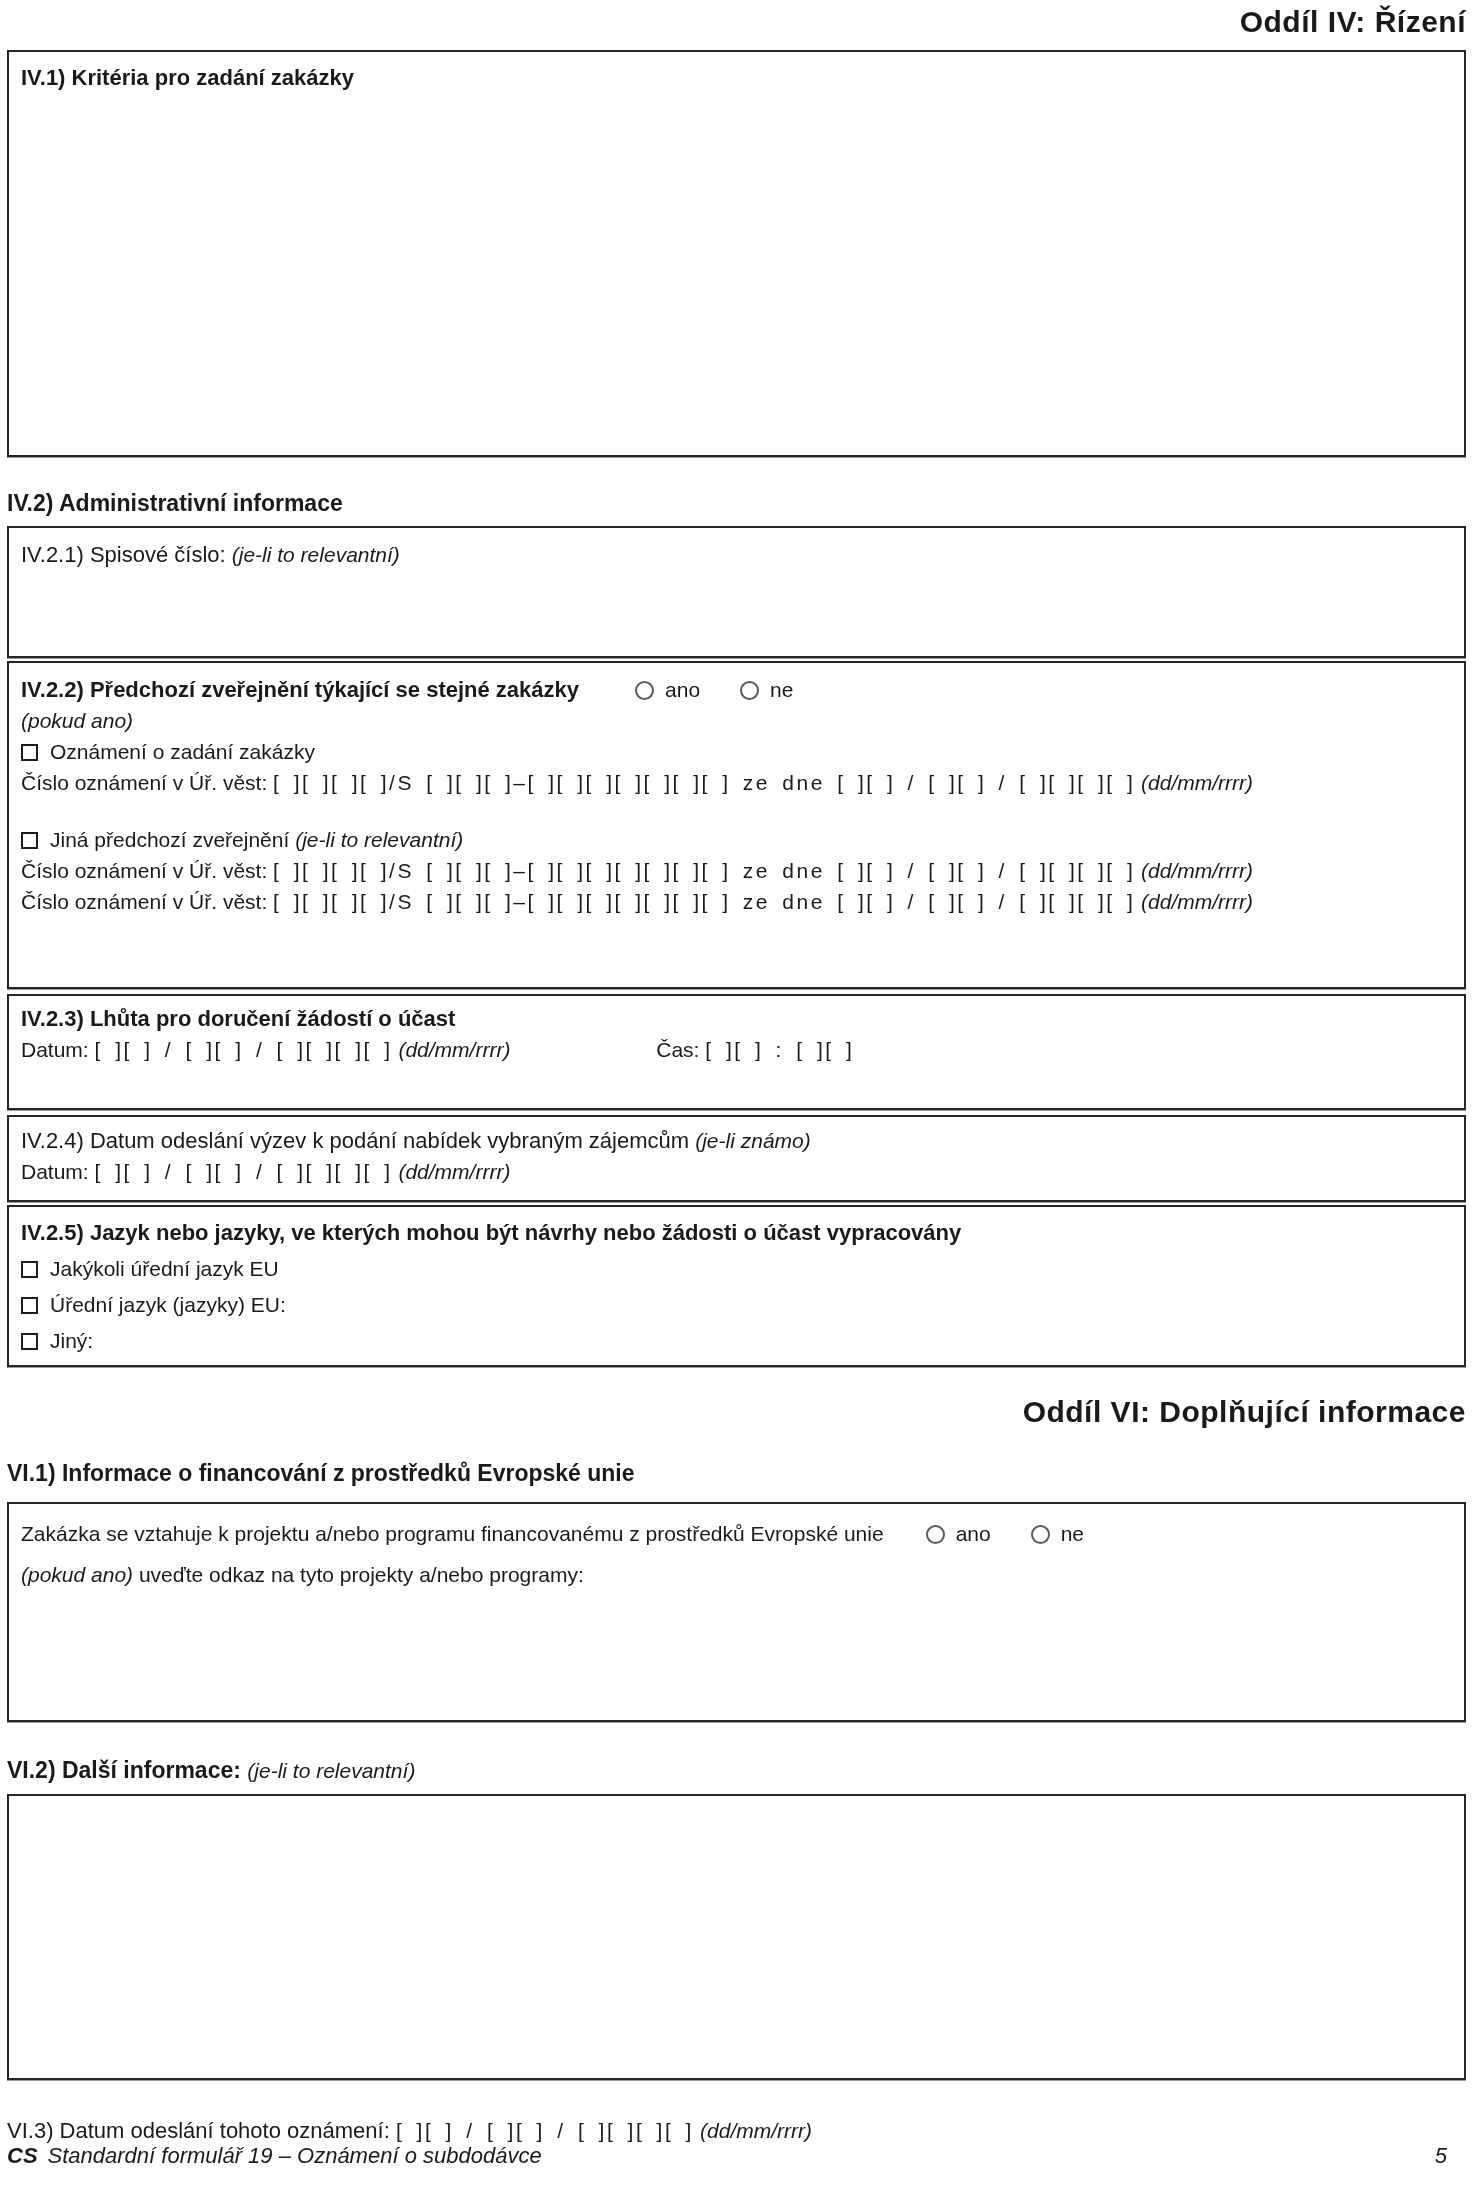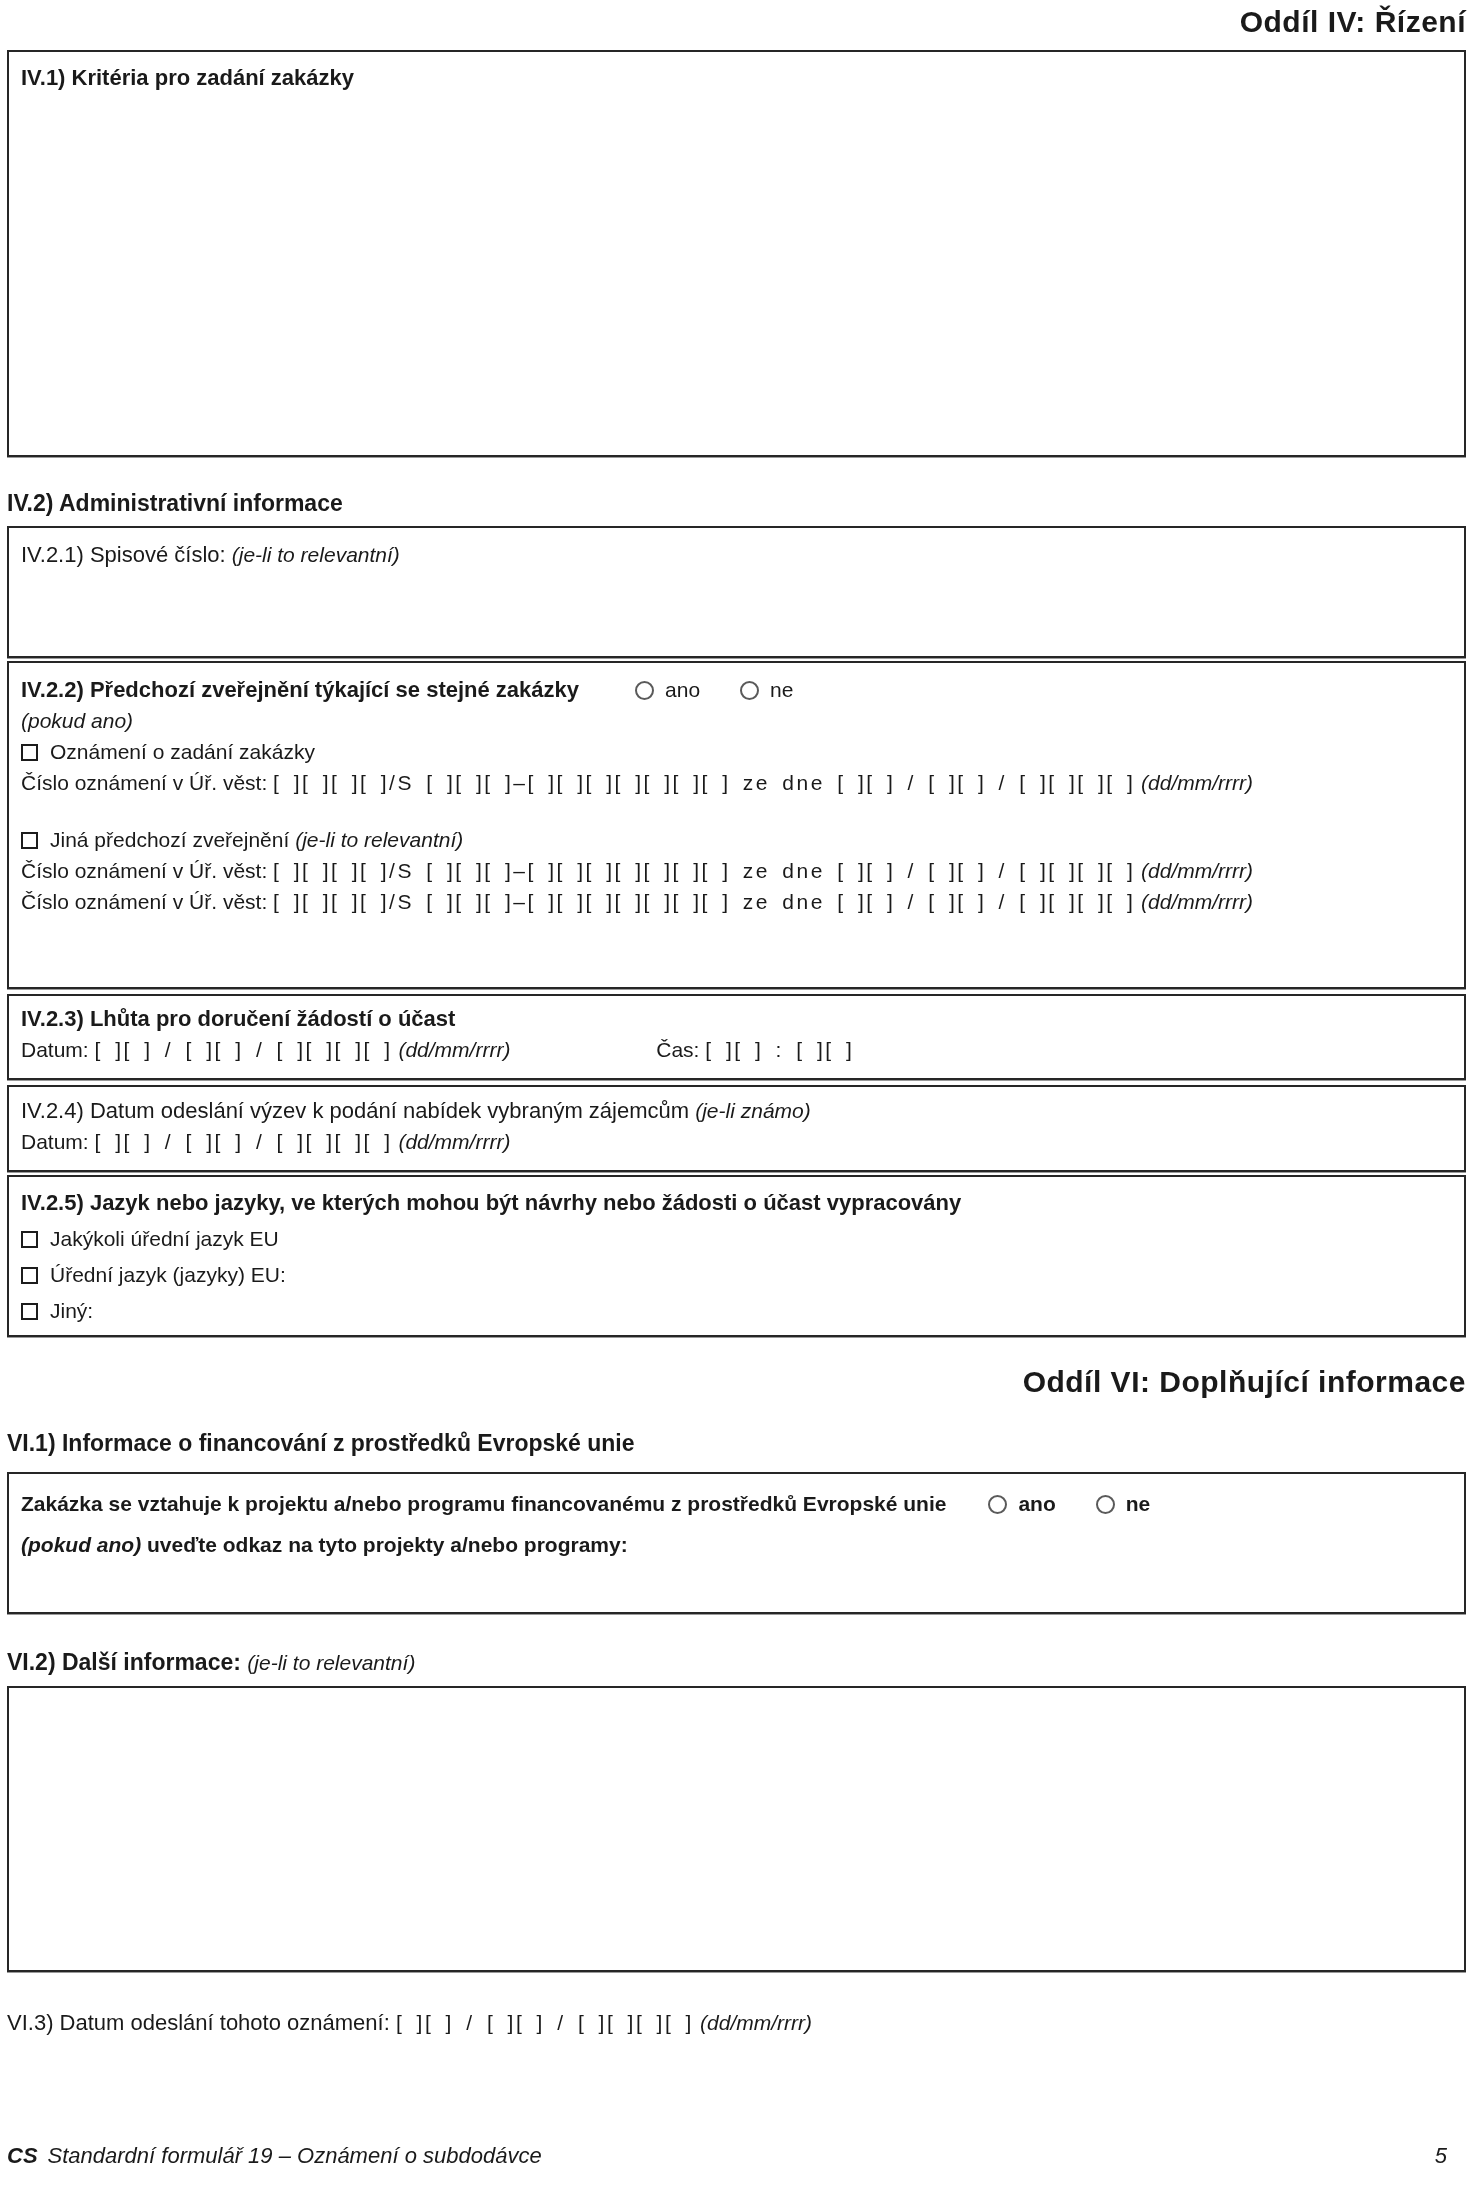--- a/index.html
+++ b/index.html
@@ -76,7 +76,7 @@
   #h-iv2    { margin-top: 31px; }
   #box-iv21 { height: 132px; margin-top: 8px; }
   #box-iv22 { height: 328px; margin-top: 3px; }
-  #box-iv23 { height: 86px;  margin-top: 5px; padding-top: 8px; }
+  #box-iv23 { height: 116px;  margin-top: 5px; padding-top: 8px; }
   #box-iv24 { height: 87px;  margin-top: 5px; padding-top: 8px; }
   #box-iv25 { height: 162px; margin-top: 3px; }
   #h-vi     { margin-top: 25px; }

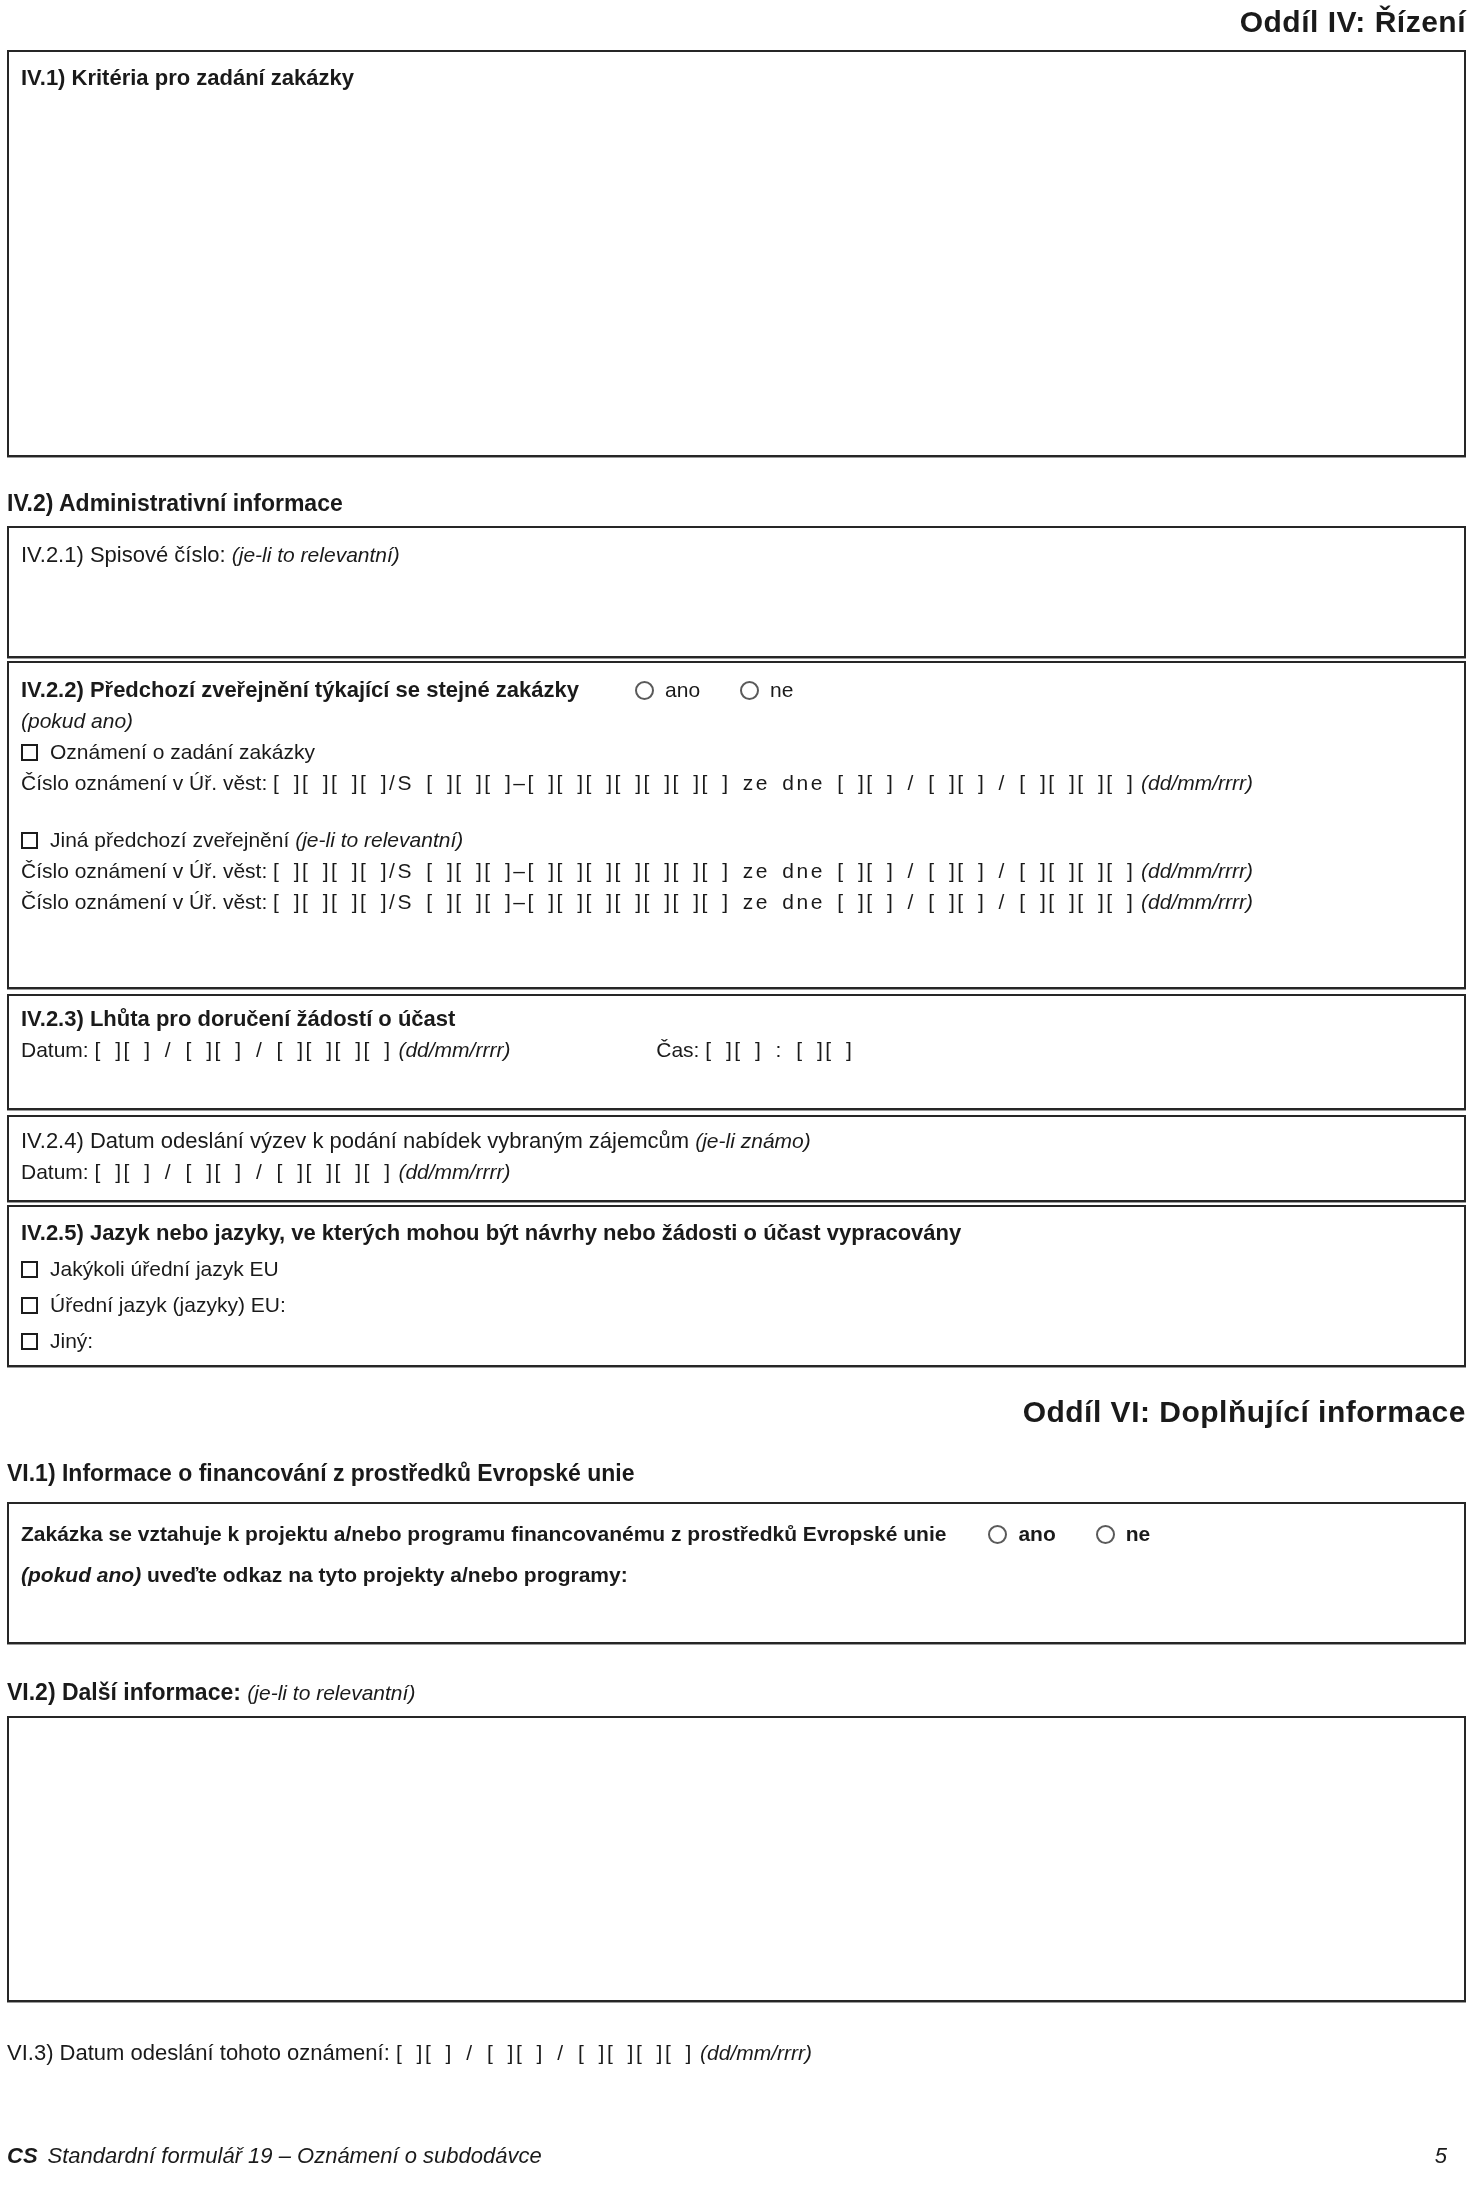--- a/index.html
+++ b/index.html
@@ -81,7 +81,7 @@
   #box-iv25 { height: 162px; margin-top: 3px; }
   #h-vi     { margin-top: 25px; }
   #h-vi1    { margin-top: 26px; }
-  #box-vi1  { height: 142px; margin-top: 14px; padding-top: 14px; font-weight: bold; }
+  #box-vi1  { height: 220px; margin-top: 14px; padding-top: 14px; }
   #h-vi2    { margin-top: 33px; }
   #box-vi2  { height: 286px; margin-top: 8px; }
   #vi3-line { margin-top: 36px; font-size: 22px; line-height: 30px; white-space: nowrap; }

